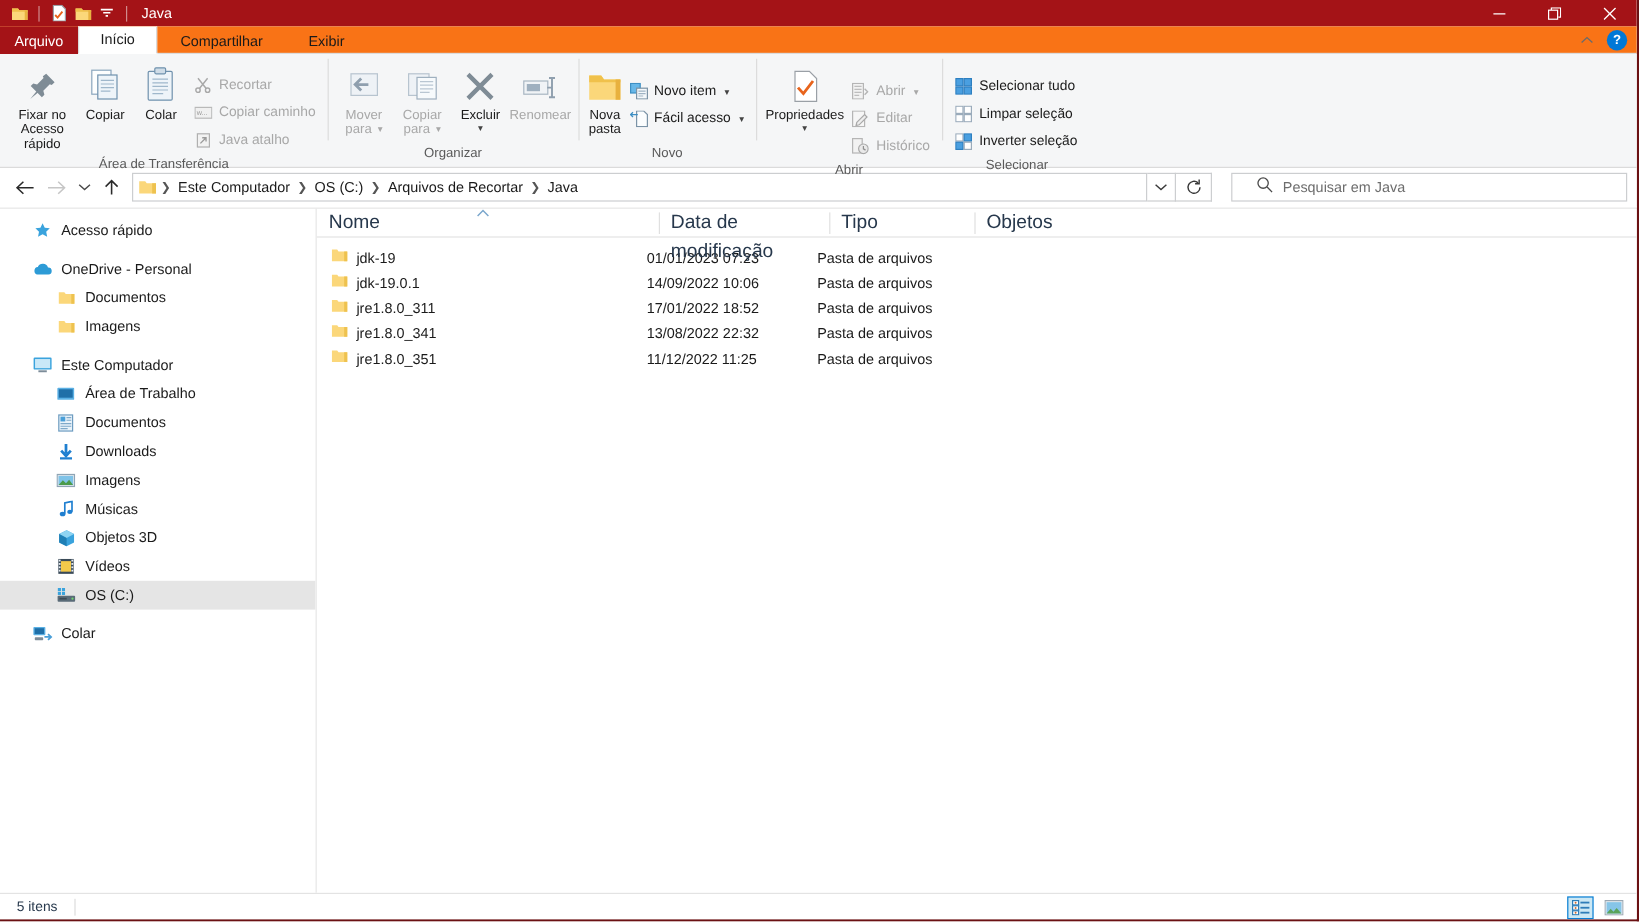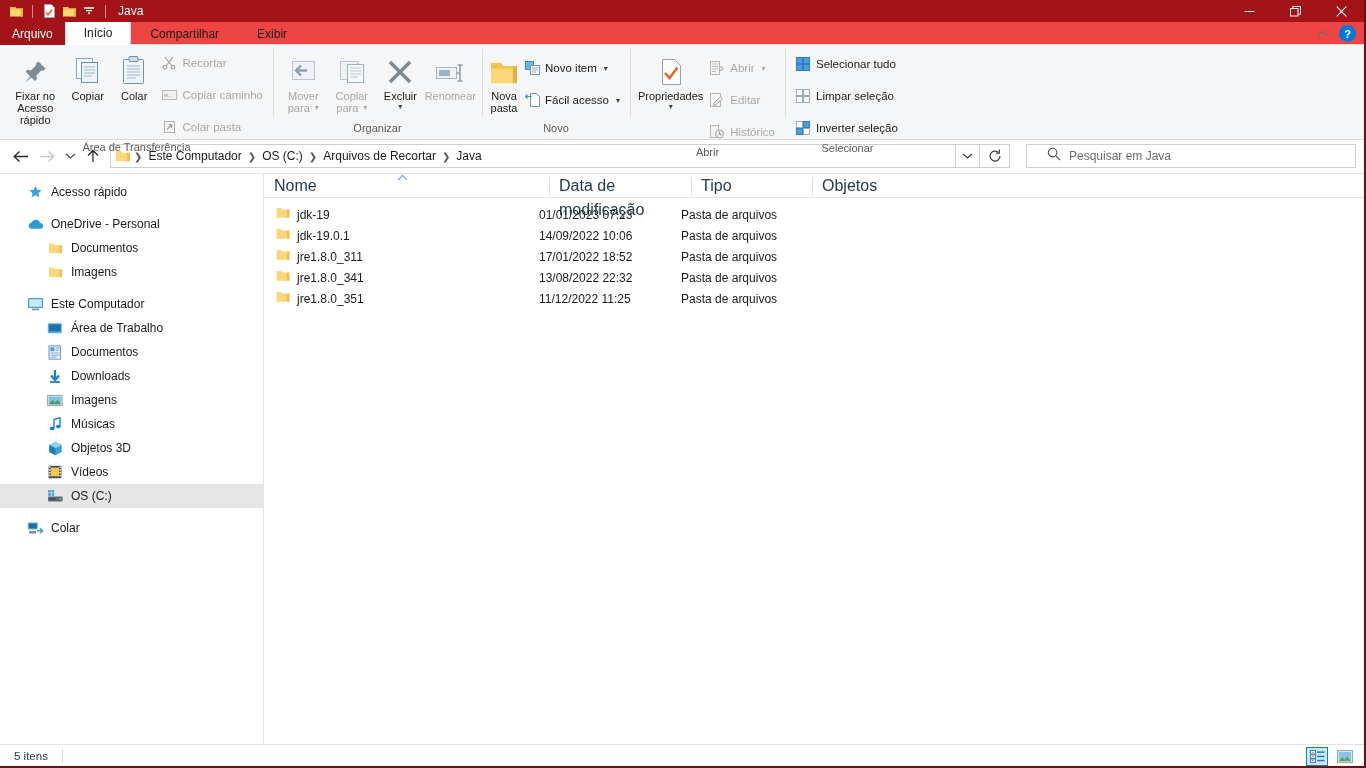--- a/index.html
+++ b/index.html
@@ -55,7 +55,7 @@
   
   .tabstrip {
     height: 23px;
-    background: #ef4444;
+    background: #f97316;
     display: flex;
     align-items: stretch;
     position: relative;

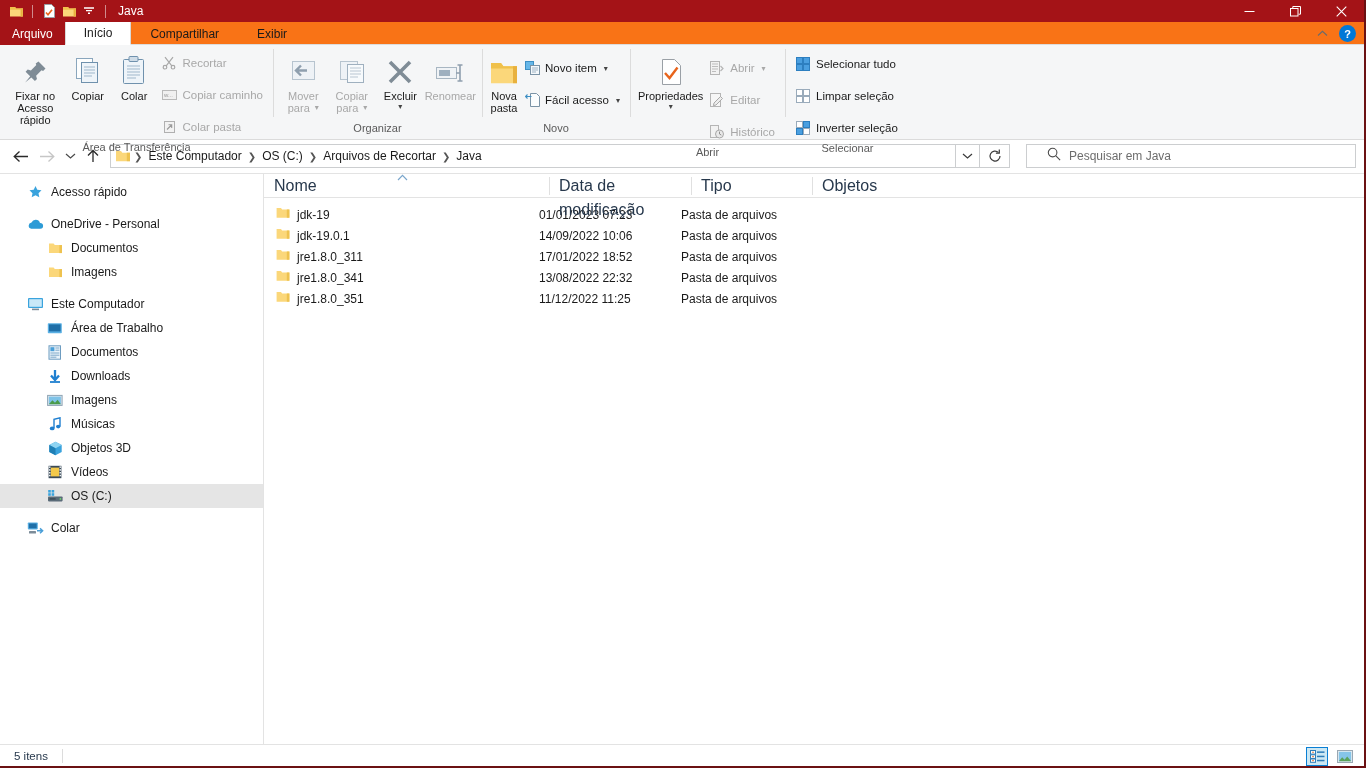--- a/index.html
+++ b/index.html
@@ -133,7 +133,7 @@
   .big-btn .bico { height: 34px; display: flex; align-items: flex-end; justify-content: center; margin-bottom: 3px; }
   .big-btn.dis { color: #a8a8a8; }
 
-  .small-col { display: flex; flex-direction: column; padding-top: 3px; gap: 10px; }
+  .small-col { display: flex; flex-direction: column; padding-top: 3px; gap: 1px; margin-top: 8px; }
   .small-btn {
     display: flex; align-items: center; gap: 5px;
     font-size: 11.5px; color: #1a1a1a;

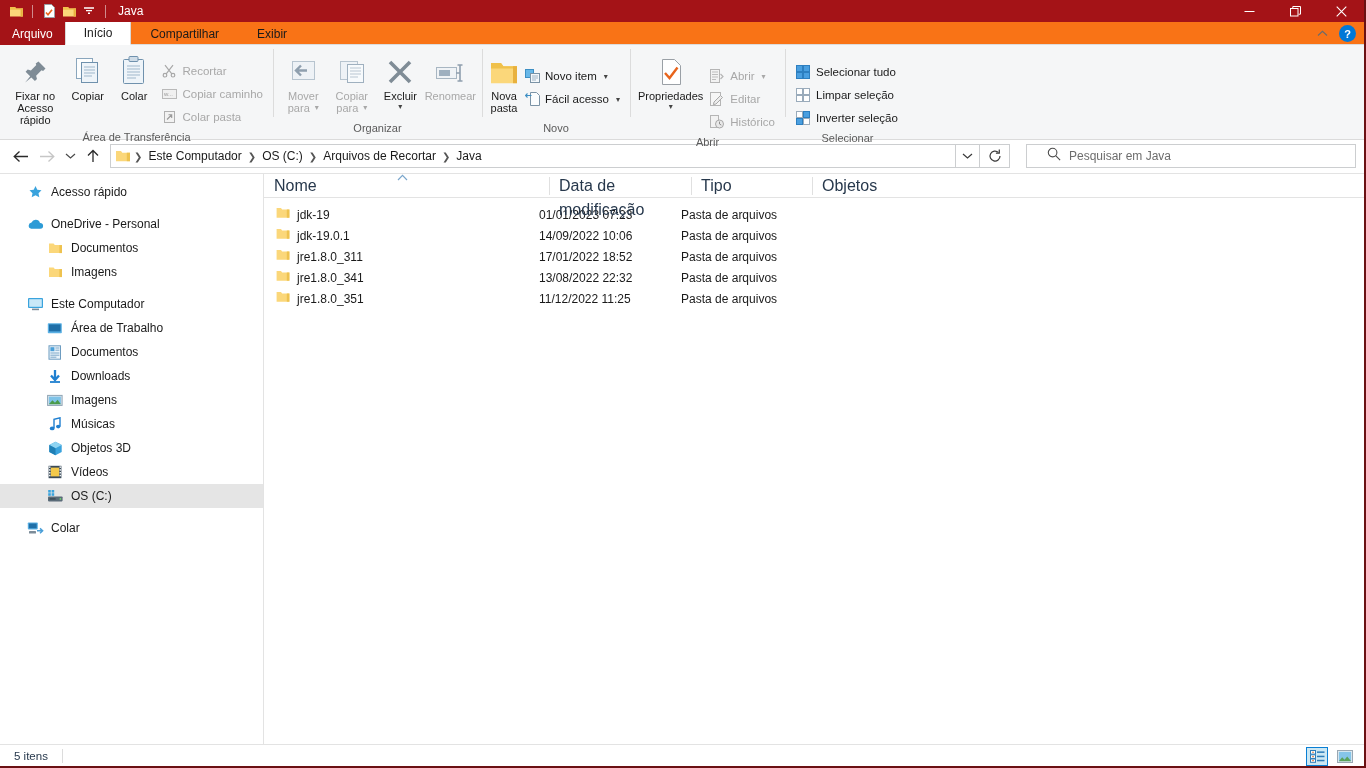--- a/index.html
+++ b/index.html
@@ -423,7 +423,7 @@
                   <path d="M4 9.5l4.5-4.5M5.5 4.8h3.2v3.2" fill="none" stroke="#9a9a9a" stroke-width="1.1"></path>
                 </svg>
             </span>
-            <span>Colar pasta</span>
+            <span>Java atalho</span>
           </div>
         </div>
       </div>

